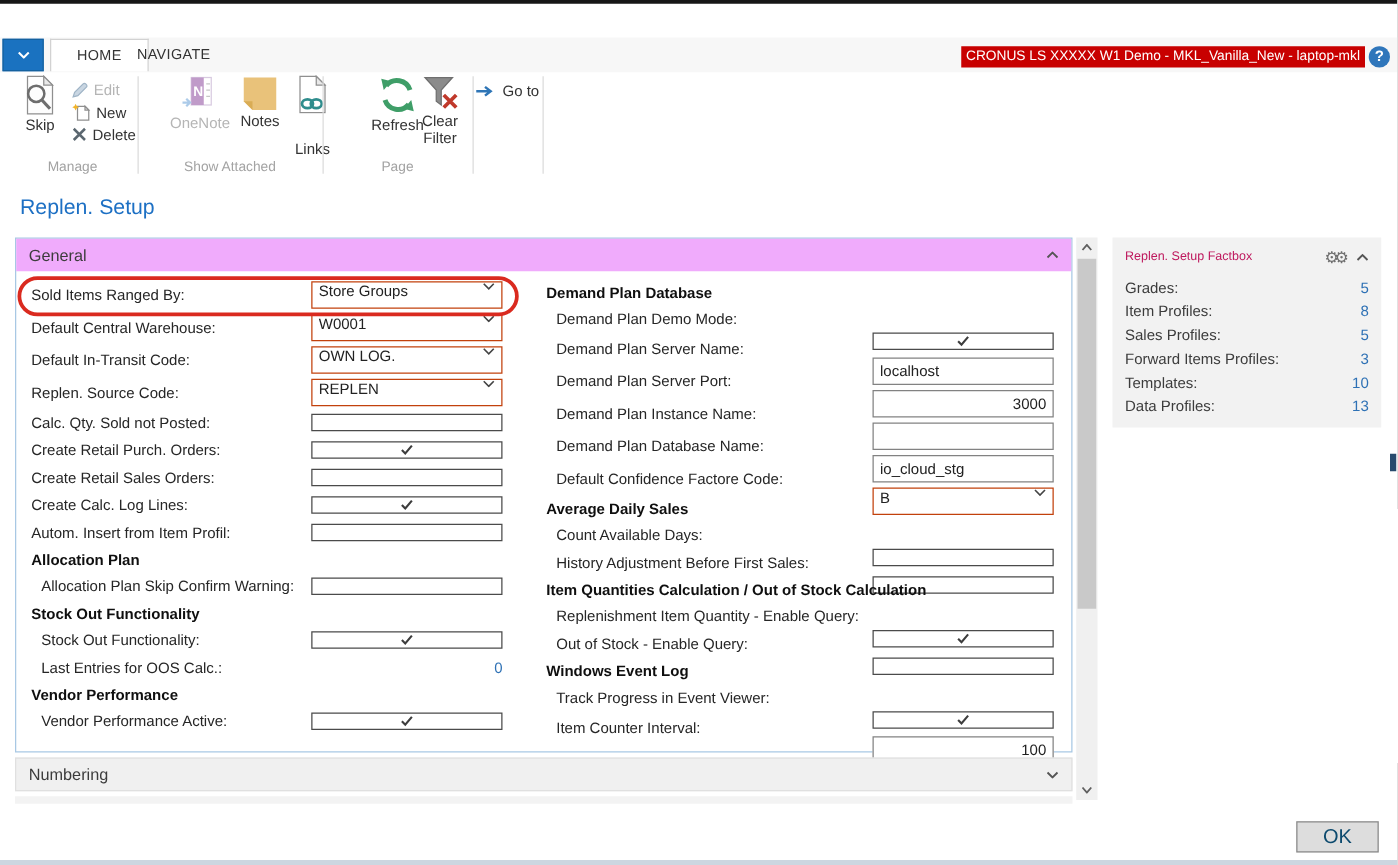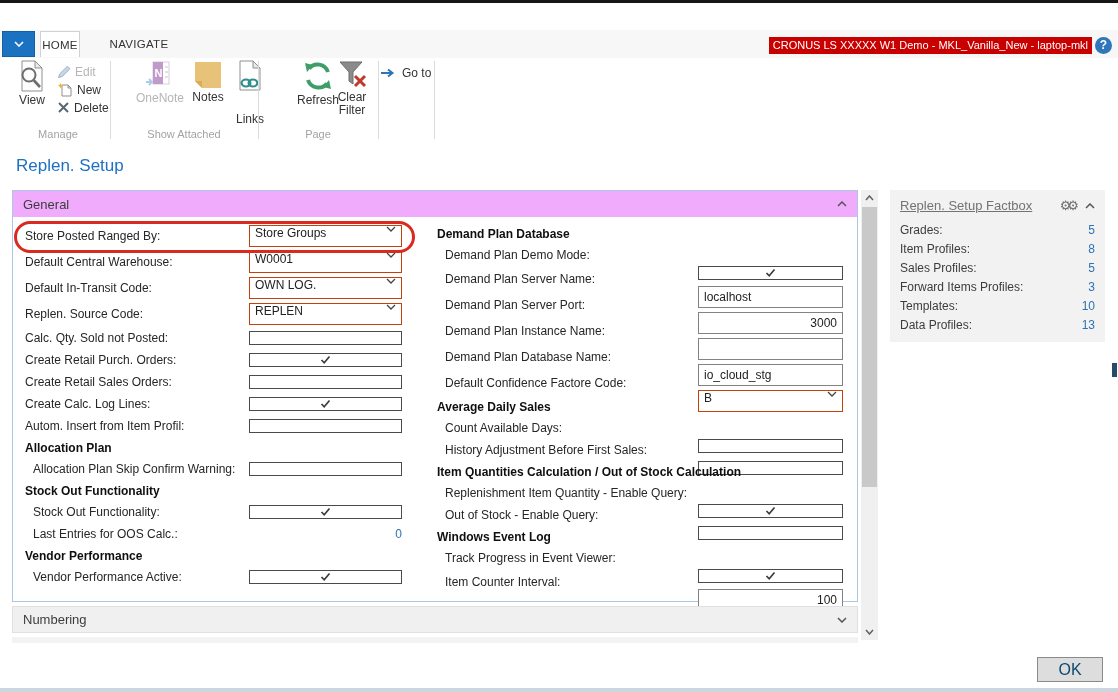--- a/index.html
+++ b/index.html
@@ -25,7 +25,7 @@
   .appmenu-btn{position:absolute;left:2px;top:1px;width:33px;height:26px;background:#1a72c0;border:1px solid #15619f;box-sizing:border-box;display:flex;align-items:center;justify-content:center;}
   .tab{position:absolute;top:1px;height:26px;line-height:26px;font-size:11.5px;color:#333;text-align:center;letter-spacing:.3px;}
   .tab.active{background:#fff;border:1px solid #d2d2d2;border-bottom:none;box-sizing:border-box;}
-  .tab-home{left:40px;width:40px;}
+  .tab-home{left:40px;width:79px;}
   .tab-navigate{left:100px;width:78px;}
   .ctx-badge{position:absolute;top:7px;right:26px;height:17px;line-height:17px;background:#c80000;color:#fff;font-size:11px;padding:0 4px;white-space:nowrap;}
   .help-btn{position:absolute;top:7px;right:6px;width:17px;height:17px;border-radius:50%;background:#2f76bb;color:#fff;font-size:12px;font-weight:bold;text-align:center;line-height:17px;}

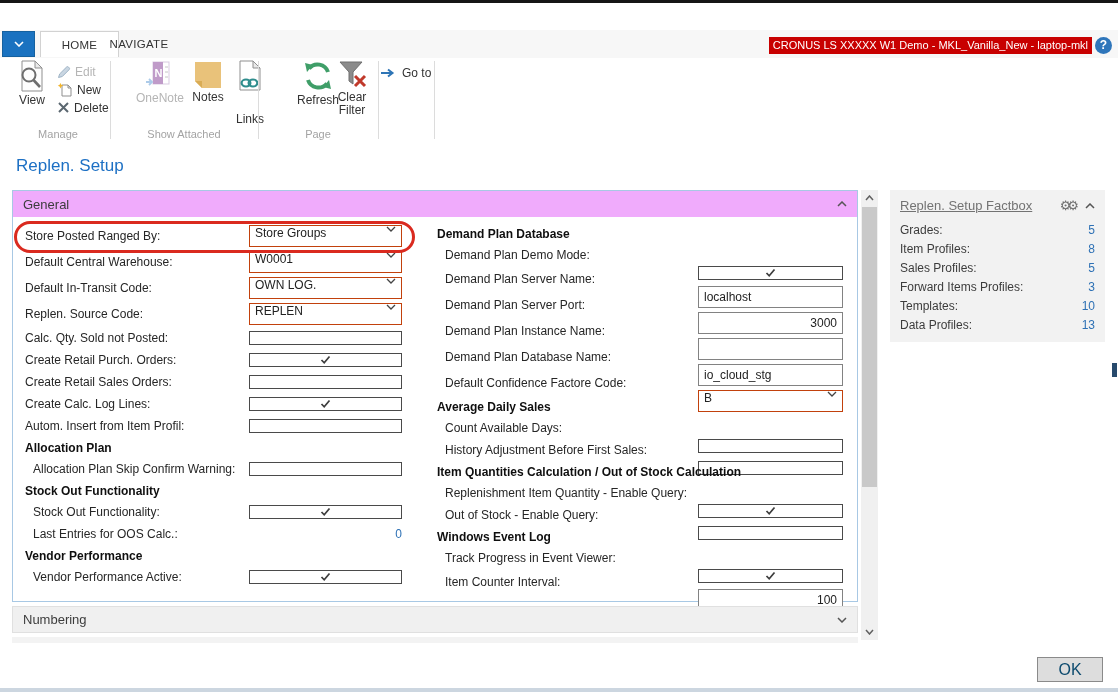--- a/index.html
+++ b/index.html
@@ -125,7 +125,7 @@
         <circle cx="12" cy="15" r="6.5" fill="none" stroke="#6d6d6d" stroke-width="2"></circle>
         <line x1="16.5" y1="20" x2="23" y2="27" stroke="#6d6d6d" stroke-width="2.6"></line>
       </svg>
-      <span class="blabel">View</span>
+      <span class="blabel">Skip</span>
     </div>
     <div class="smallbtn disabled" style="top:5px;">
       <svg width="14" height="14">

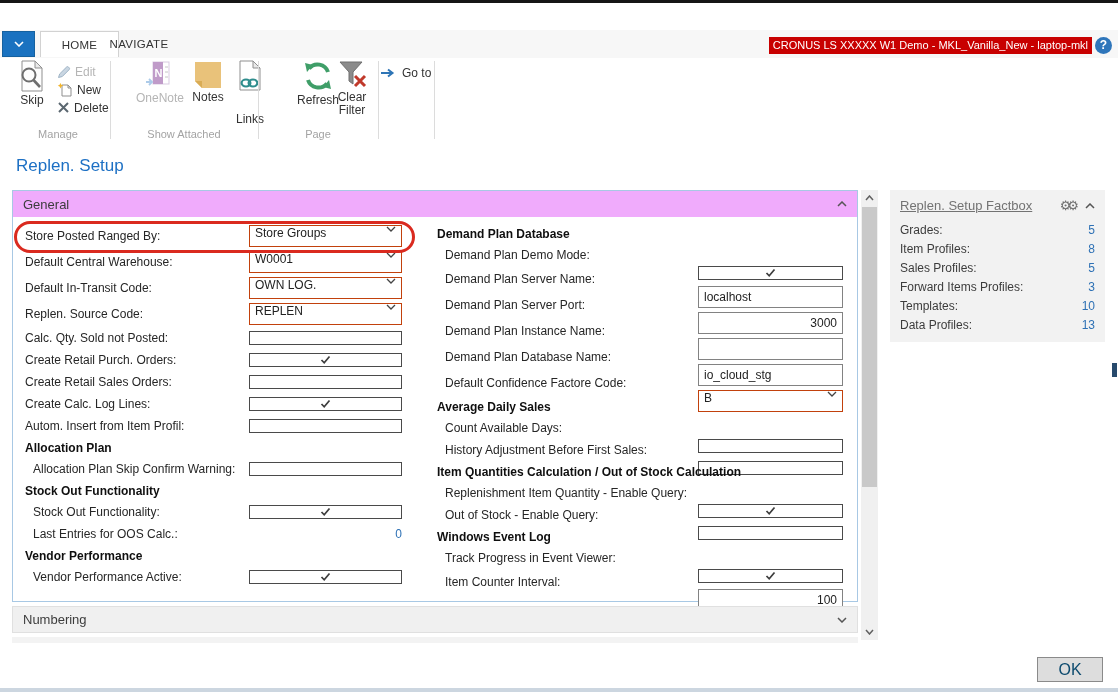--- a/index.html
+++ b/index.html
@@ -86,7 +86,7 @@
   
   .factbox{position:absolute;left:890px;top:46px;width:215px;height:152px;background:#f2f2f2;}
   .fb-head{display:flex;align-items:center;padding:8px 10px 7px 10px;}
-  .fb-title{flex:1;font-size:13px;color:#737373;text-decoration:underline;}
+  .fb-title{flex:1;font-size:10px;color:#be185d;}
   .fb-gears{font-size:13px;color:#6f6f6f;letter-spacing:-4px;margin-right:10px;}
   .fbrow{display:flex;align-items:center;height:19px;padding:0 10px;font-size:12px;}
   .fbrow .fb-label{flex:1;color:#3c3c3c;}

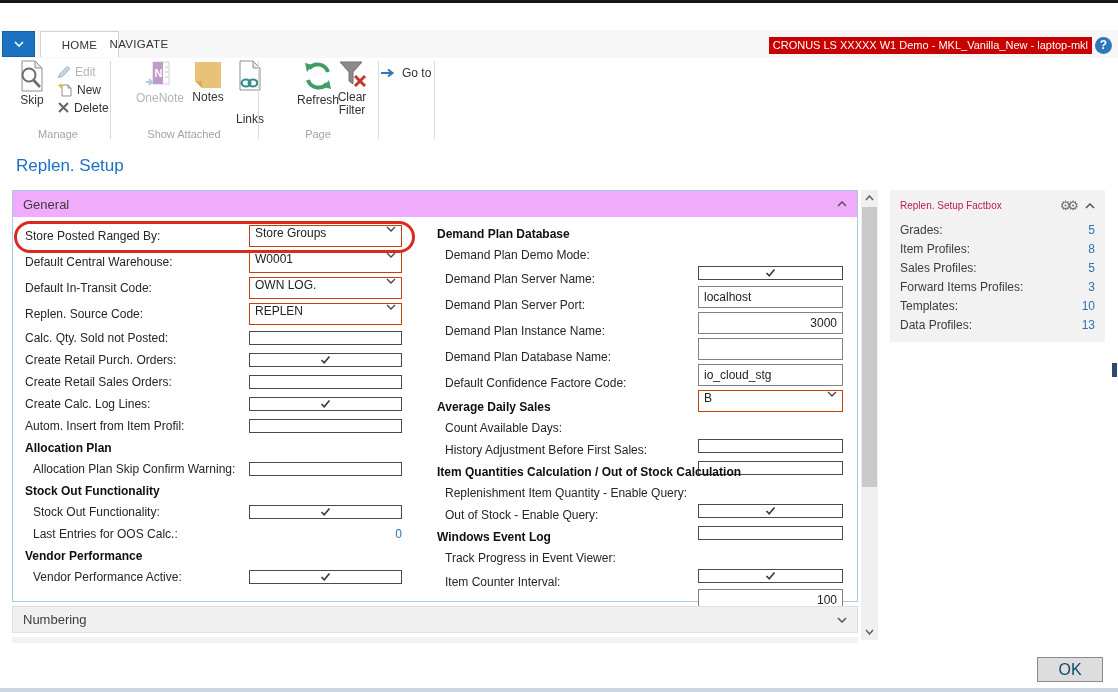--- a/index.html
+++ b/index.html
@@ -222,7 +222,7 @@
       </div>
       <div class="fcol" id="left-col">
           <div class="frow dropdown">
-            <span class="flabel">Store Posted Ranged By:</span>
+            <span class="flabel">Sold Items Ranged By:</span>
             <div class="fctl combo">
               <span class="combo-text">Store Groups</span>
               <svg width="10" height="6">

